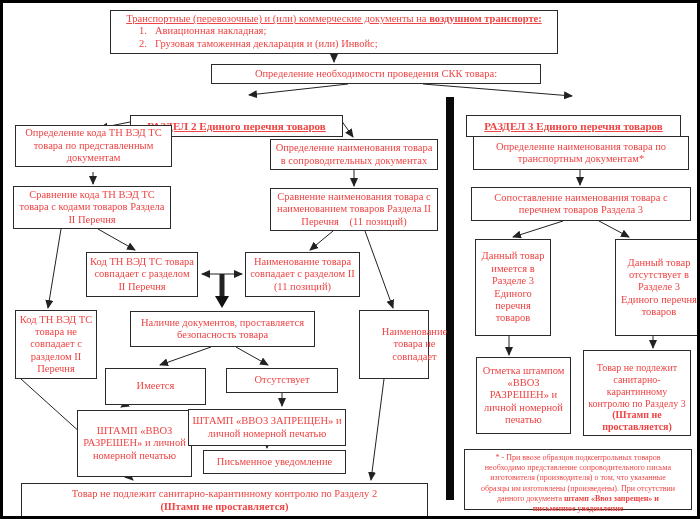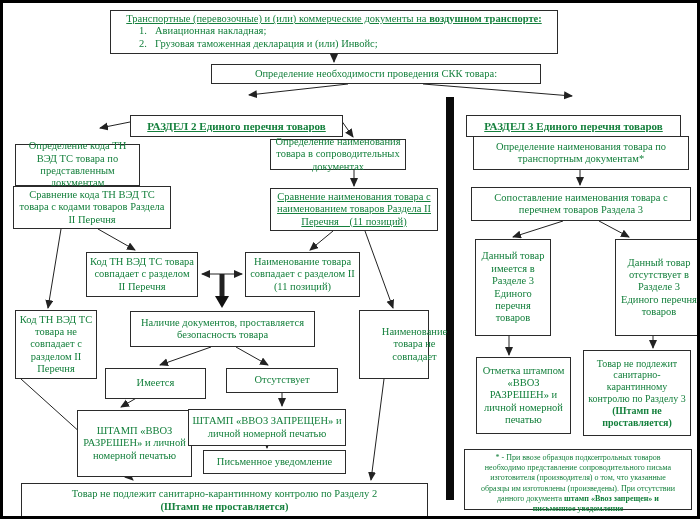--- a/index.html
+++ b/index.html
@@ -6,7 +6,7 @@
   #page{
     position:relative;width:700px;height:519px;background:#ffffff;
     border:3px solid #000;box-sizing:border-box;overflow:hidden;
-    font-family:"Liberation Serif","DejaVu Serif",serif;color:#15803d;
+    font-family:"Liberation Serif","DejaVu Serif",serif;color:#ef4444;
   }
   #arrows{position:absolute;left:0;top:0;width:700px;height:519px;pointer-events:none;}
   .box{

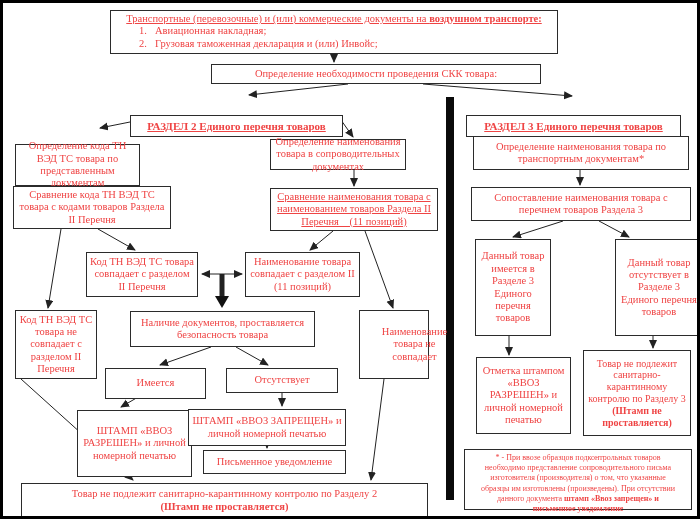--- a/index.html
+++ b/index.html
@@ -92,7 +92,7 @@
 
   <div class="box hdr" style="left:127px;top:95px;width:213px;height:22px;">РАЗДЕЛ 2 Единого перечня товаров</div>
 
-  <div class="box" style="left:12px;top:141px;width:125px;height:42px;">Определение кода ТН ВЭД ТС товара по представленным документам</div>
+  <div class="box" style="left:12px;top:122px;width:157px;height:42px;">Определение кода ТН ВЭД ТС товара по представленным документам</div>
   <div class="box" style="left:267px;top:136px;width:136px;height:31px;">Определение наименования товара в сопроводительных документах</div>
   <div class="box" style="left:10px;top:183px;width:158px;height:43px;">Сравнение кода ТН ВЭД ТС товара с кодами товаров Раздела II Перечня</div>
   <div class="box" style="left:267px;top:185px;width:168px;height:43px;text-decoration:underline;">Сравнение наименования товара с наименованием товаров Раздела II Перечня&nbsp;&nbsp;&nbsp;&nbsp;(11 позиций)</div>

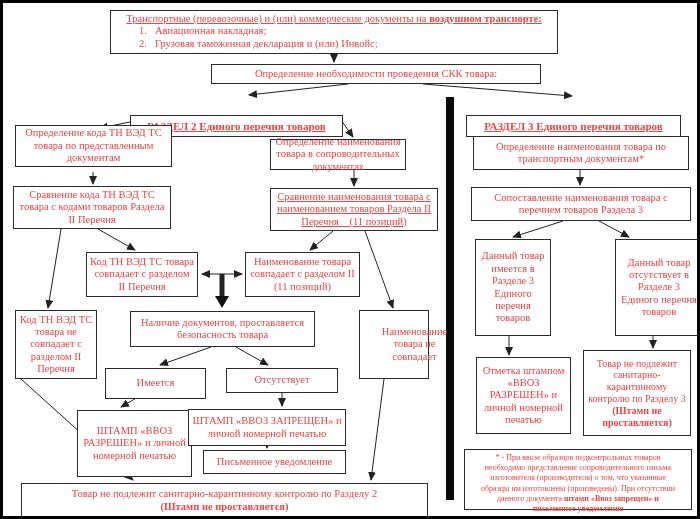--- a/index.html
+++ b/index.html
@@ -93,7 +93,7 @@
   <div class="box hdr" style="left:127px;top:95px;width:213px;height:22px;">РАЗДЕЛ 2 Единого перечня товаров</div>
 
   <div class="box" style="left:12px;top:122px;width:157px;height:42px;">Определение кода ТН ВЭД ТС товара по представленным документам</div>
-  <div class="box" style="left:267px;top:136px;width:136px;height:31px;">Определение наименования товара в сопроводительных документах</div>
+  <div class="box" style="left:267px;top:136px;width:168px;height:31px;">Определение наименования товара в сопроводительных документах</div>
   <div class="box" style="left:10px;top:183px;width:158px;height:43px;">Сравнение кода ТН ВЭД ТС товара с кодами товаров Раздела II Перечня</div>
   <div class="box" style="left:267px;top:185px;width:168px;height:43px;text-decoration:underline;">Сравнение наименования товара с наименованием товаров Раздела II Перечня&nbsp;&nbsp;&nbsp;&nbsp;(11 позиций)</div>
 

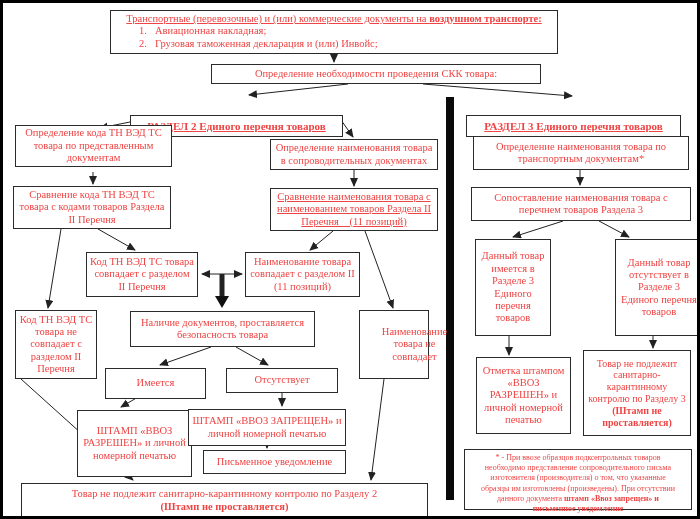--- a/index.html
+++ b/index.html
@@ -95,7 +95,7 @@
   <div class="box" style="left:12px;top:122px;width:157px;height:42px;">Определение кода ТН ВЭД ТС товара по представленным документам</div>
   <div class="box" style="left:267px;top:136px;width:168px;height:31px;">Определение наименования товара в сопроводительных документах</div>
   <div class="box" style="left:10px;top:183px;width:158px;height:43px;">Сравнение кода ТН ВЭД ТС товара с кодами товаров Раздела II Перечня</div>
-  <div class="box" style="left:267px;top:185px;width:168px;height:43px;text-decoration:underline;">Сравнение наименования товара с наименованием товаров Раздела II Перечня&nbsp;&nbsp;&nbsp;&nbsp;(11 позиций)</div>
+  <div class="box" style="left:267px;top:185px;width:168px;height:43px;">Сравнение наименования товара с наименованием товаров Раздела II Перечня&nbsp;&nbsp;&nbsp;&nbsp;(11 позиций)</div>
 
   <div class="box" style="left:83px;top:249px;width:112px;height:45px;">Код ТН ВЭД ТС товара совпадает с разделом II Перечня</div>
   <div class="box" style="left:242px;top:249px;width:115px;height:45px;">Наименование товара совпадает с разделом II (11 позиций)</div>

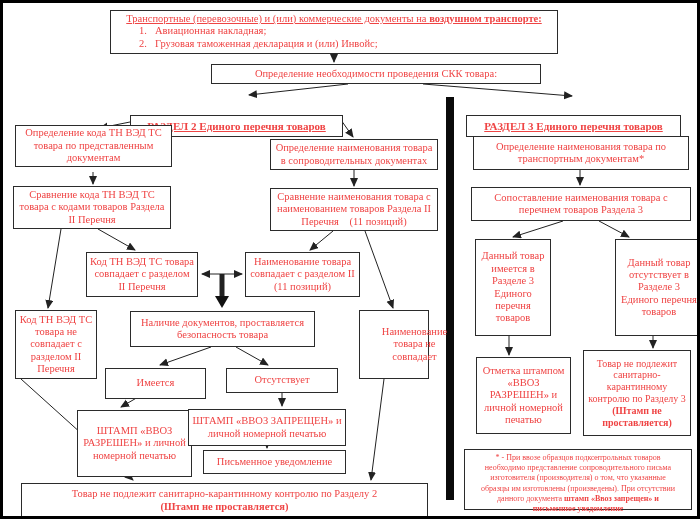--- a/index.html
+++ b/index.html
@@ -25,7 +25,7 @@
   .doc-item .num{width:16px;flex:0 0 16px;}
   #footnote{font-size:8px;line-height:1.28;display:block;padding:3px 16px;}
   #divider{position:absolute;background:#0a0a0a;z-index:2;}
-  .small{font-size:10px;}
+  .small{font-size:10px;align-items:flex-end;}
 </style>
 </head>
 <body>

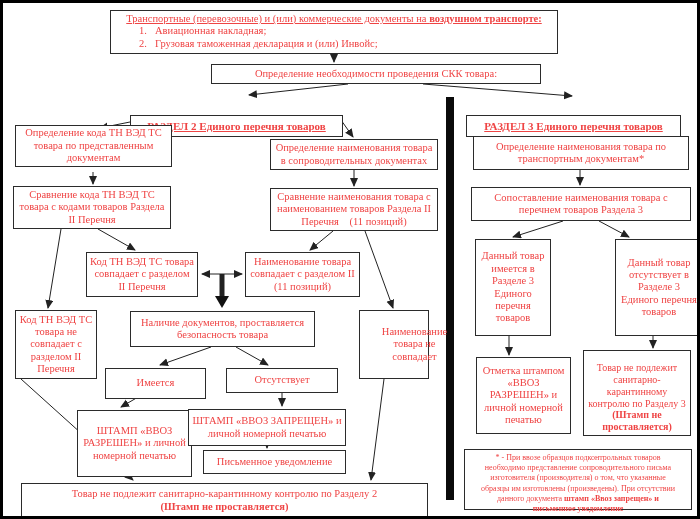--- a/index.html
+++ b/index.html
@@ -104,7 +104,7 @@
   <div class="box" style="left:127px;top:308px;width:185px;height:36px;">Наличие документов, проставляется безопасность товара</div>
   <div class="box" style="left:356px;top:307px;width:70px;height:69px;overflow-wrap:break-word;padding-left:44px;">Наименование товара не совпадает</div>
 
-  <div class="box" style="left:102px;top:365px;width:101px;height:31px;">Имеется</div>
+  <div class="box" style="left:102px;top:365px;width:101px;height:37px;">Имеется</div>
   <div class="box" style="left:223px;top:365px;width:112px;height:25px;">Отсутствует</div>
 
   <div class="box" style="left:53px;top:407px;width:115px;height:67px;margin-left:21px;">ШТАМП «ВВОЗ РАЗРЕШЕН» и личной номерной печатью</div>

